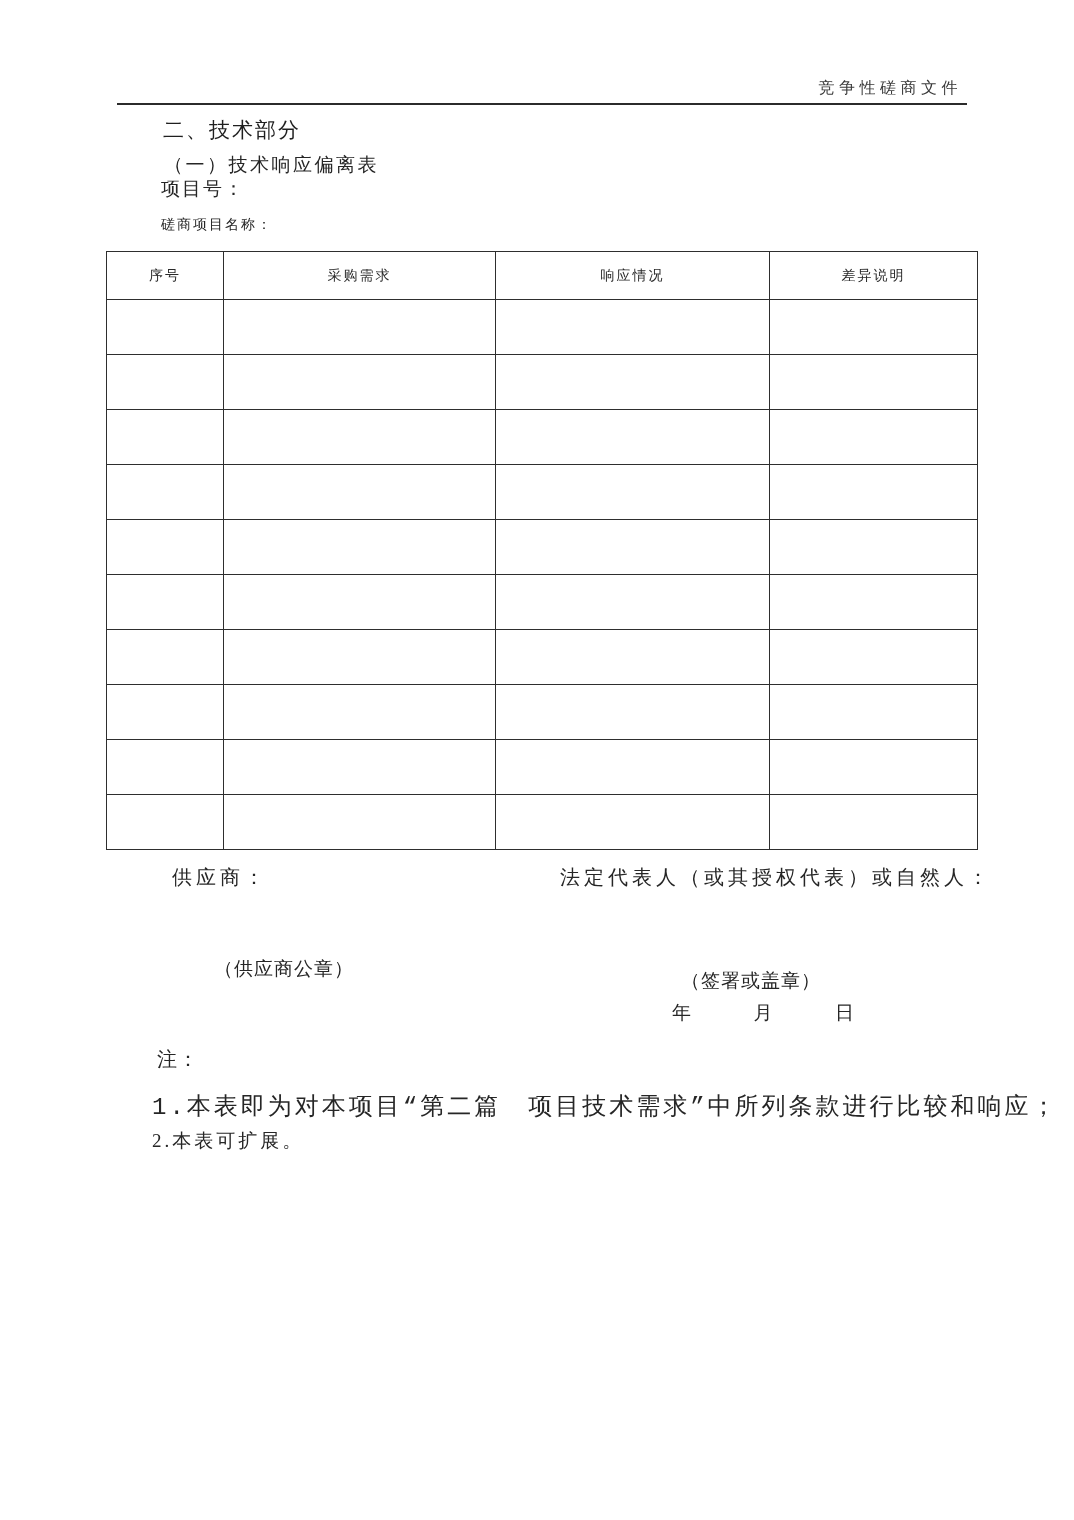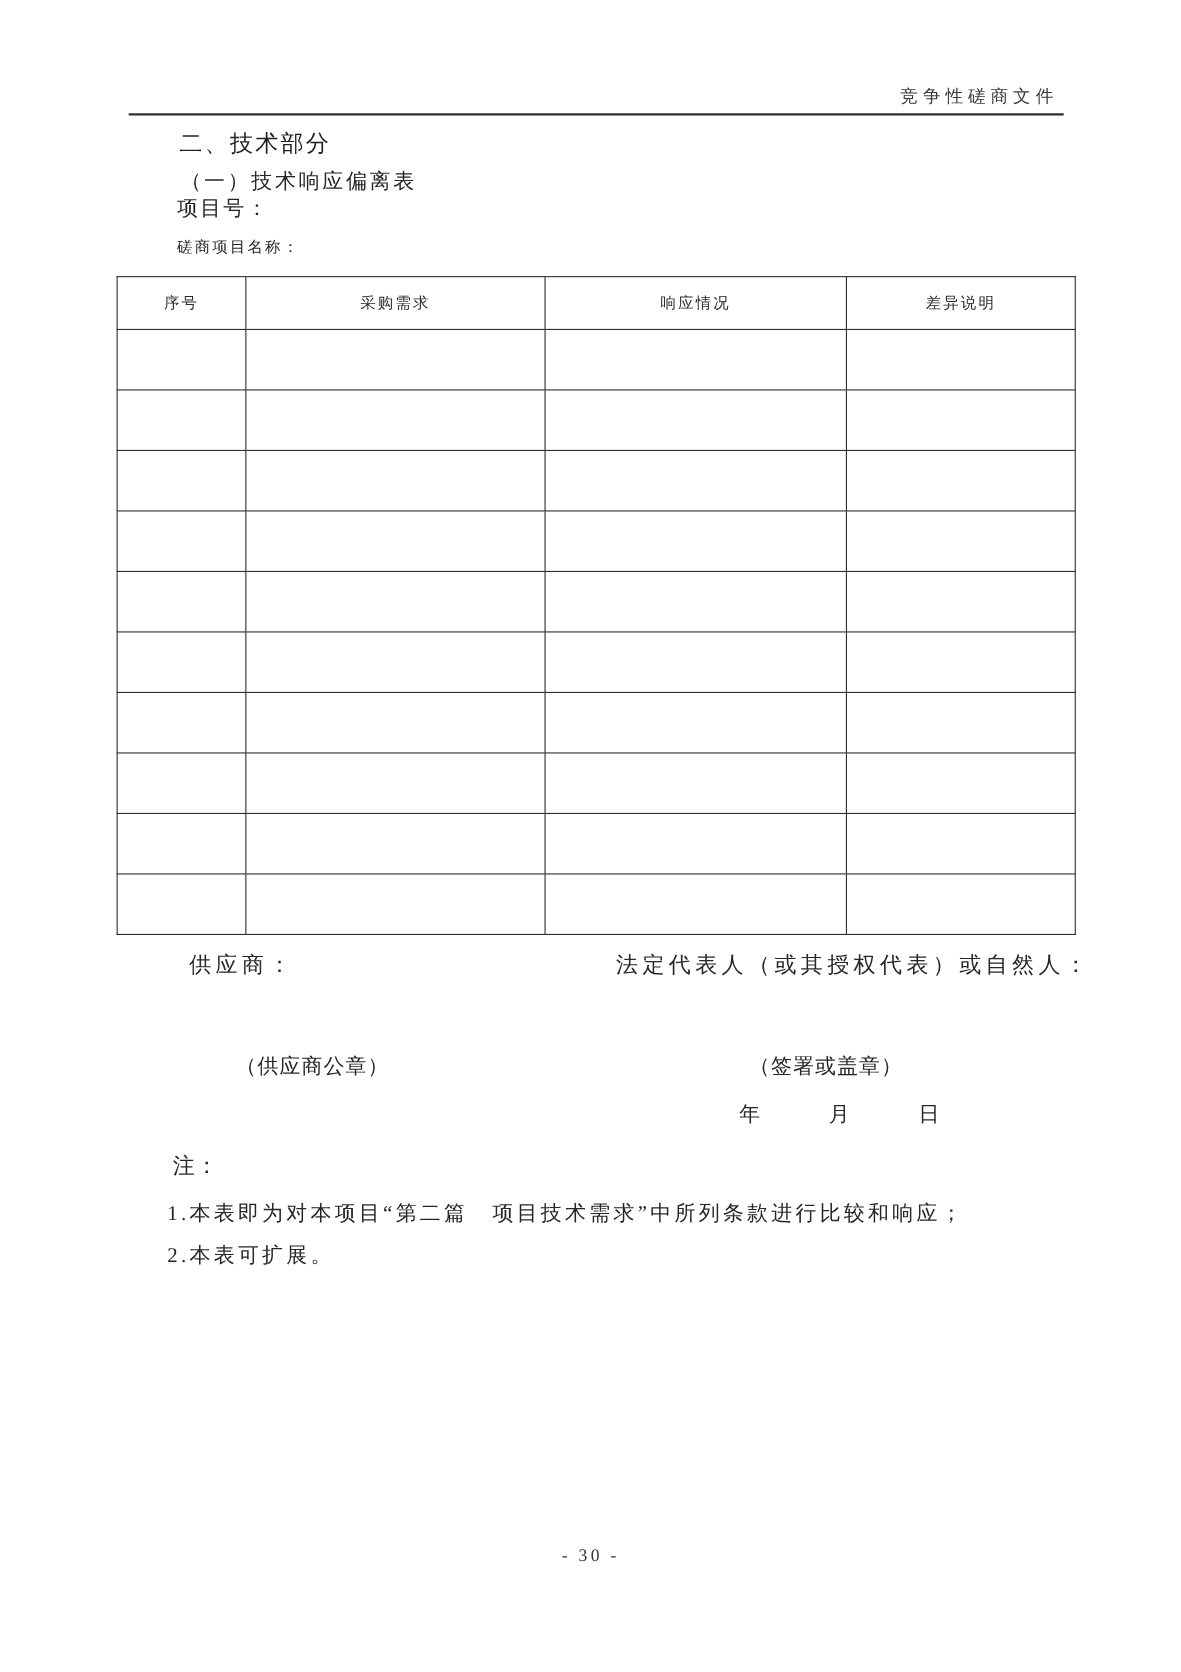--- a/index.html
+++ b/index.html
@@ -109,7 +109,7 @@
     white-space: nowrap;
   }
   .supplier-seal-label { position: absolute; left: 190px; top: 0; margin-left: 24px; }
-  .sign-seal-label { position: absolute; left: 681px; top: 0; text-align: center; }
+  .sign-seal-label { position: absolute; left: 681px; top: 12px; text-align: center; }
   .date-line {
     position: absolute;
     top: 1000px;

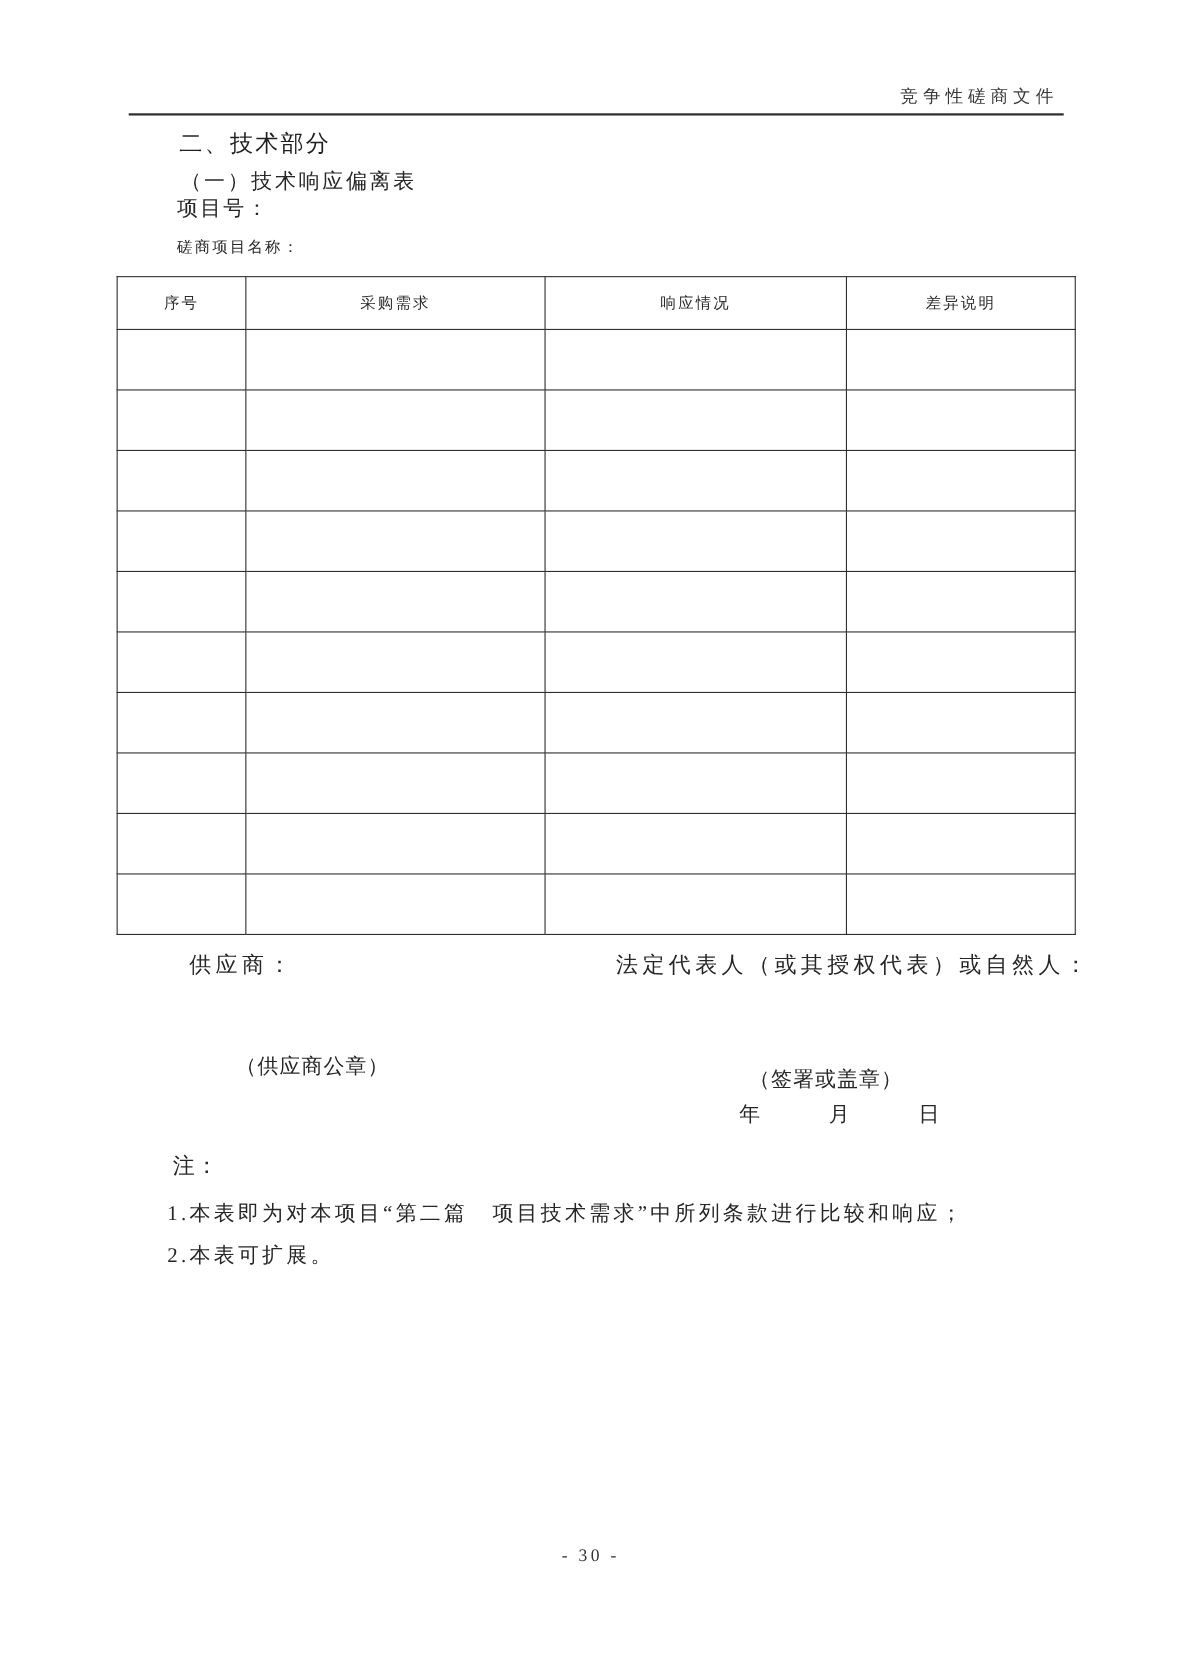--- a/index.html
+++ b/index.html
@@ -130,9 +130,10 @@
     position: absolute;
     top: 1090px;
     left: 152px;
-    font-size: 19px;
+    font-size: 24px;
     letter-spacing: 3px;
     white-space: nowrap;
+    font-family: Liberation Mono, monospace;
   }
   .note-item-2 {
     position: absolute;

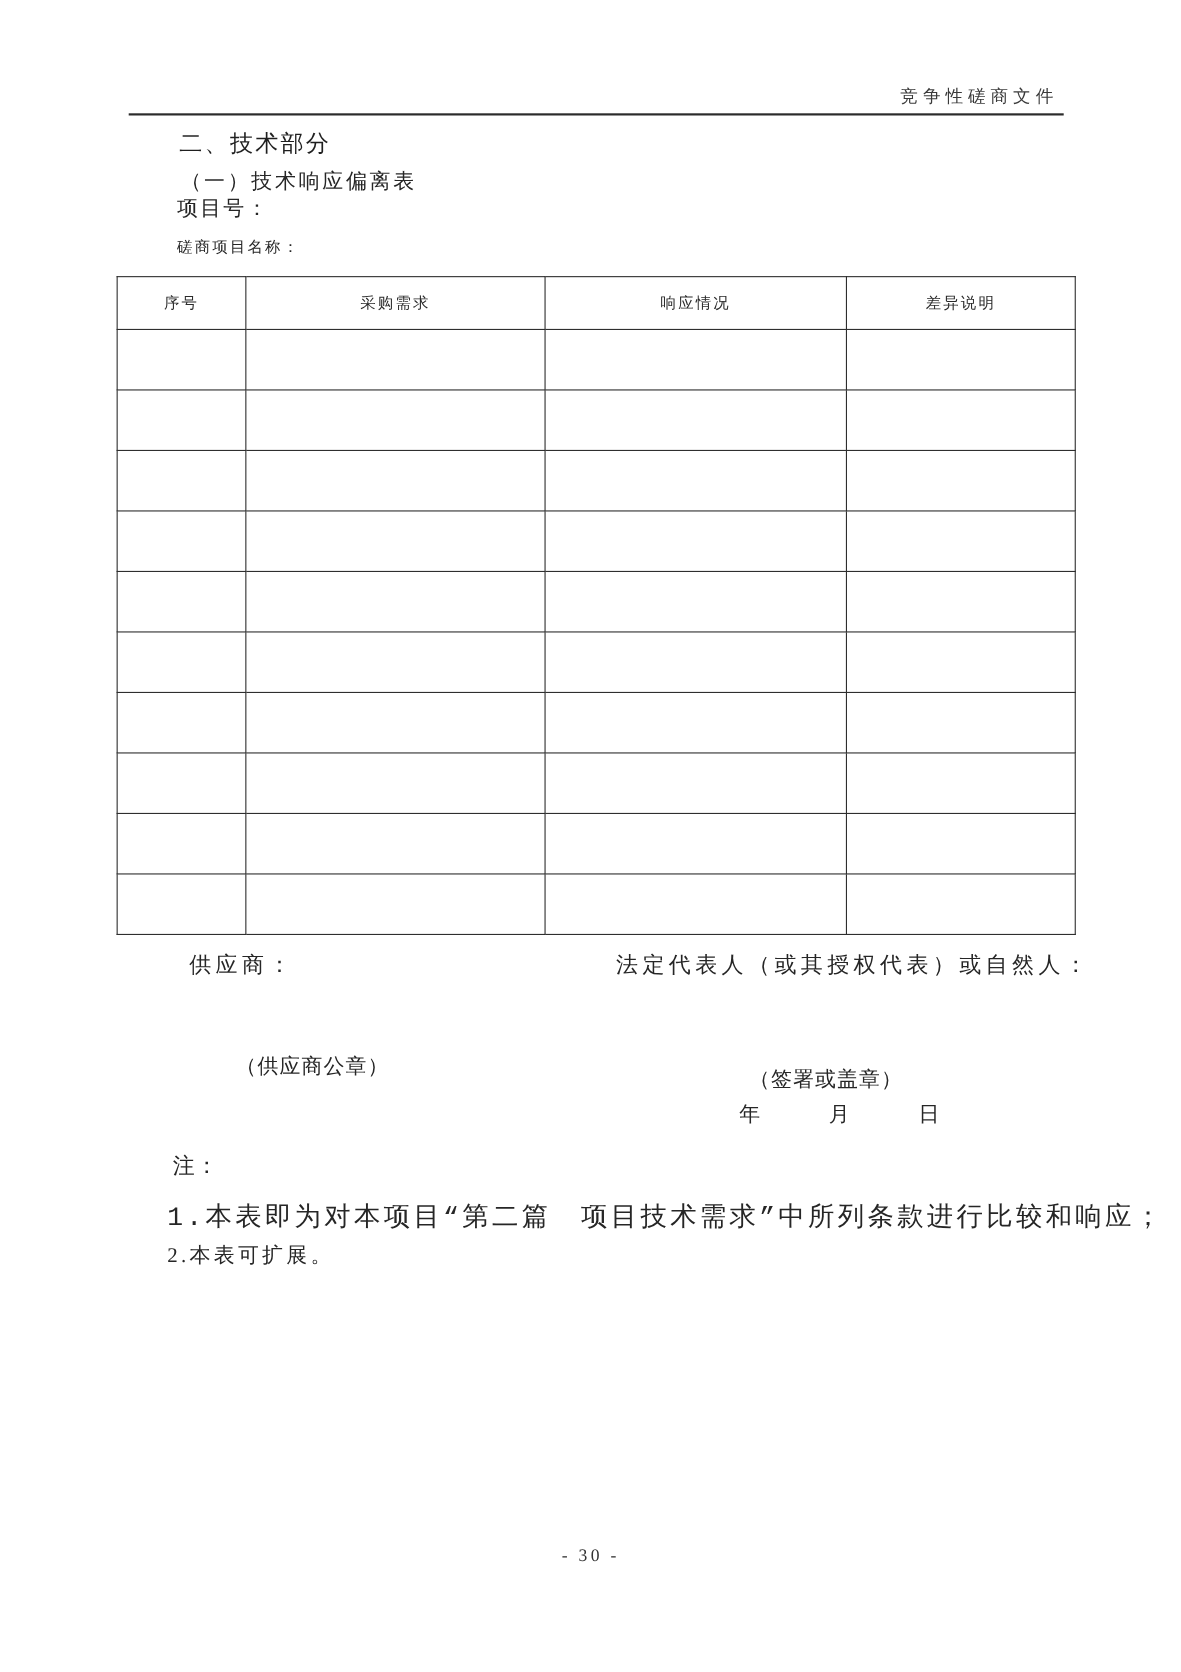--- a/index.html
+++ b/index.html
@@ -266,7 +266,6 @@
   <div class="note-item-1">1.本表即为对本项目“第二篇　项目技术需求”中所列条款进行比较和响应；</div>
   <div class="note-item-2">2.本表可扩展。</div>
 
-  <div class="page-number">- 30 -</div>
 
 </div>
 

